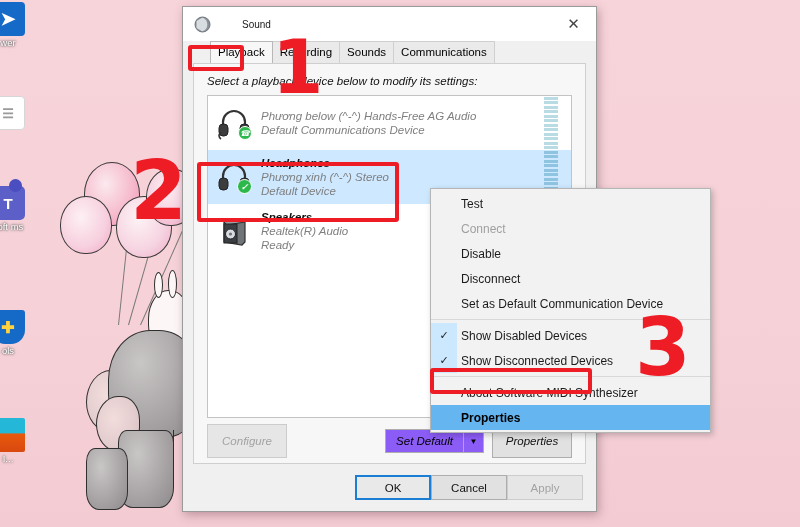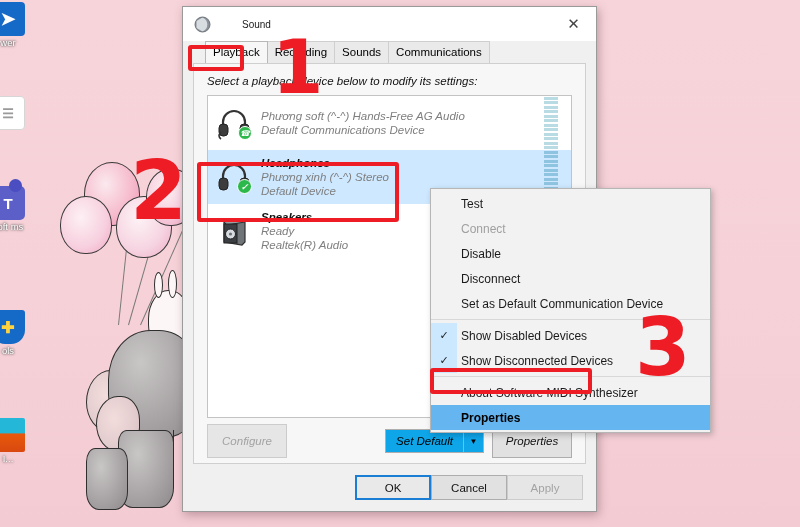--- a/index.html
+++ b/index.html
@@ -127,13 +127,12 @@
   
   .tabstrip {
     display: flex;
-    padding-left: 16px;
+    padding-left: 27px;
     height: 22px;
     background: #f0f0f0;
     flex: none;
     position: relative;
     z-index: 3;
-    margin-left: 6px;
   }
   .tab {
     font-size: 11.5px;

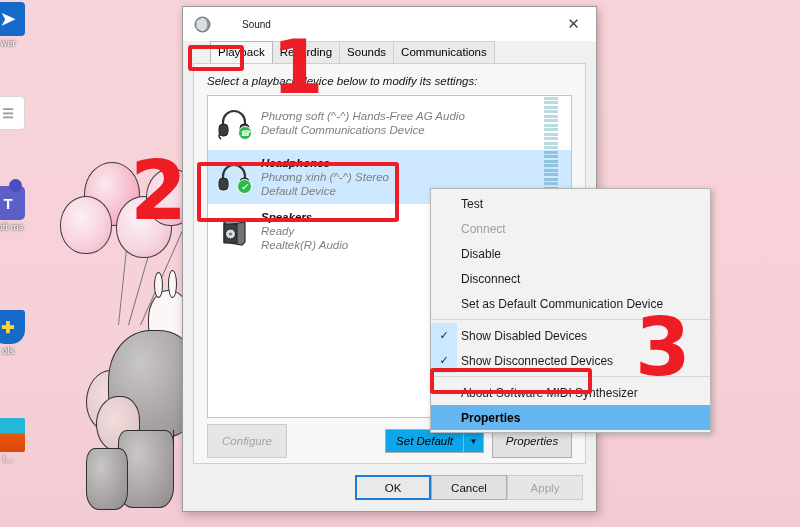--- a/index.html
+++ b/index.html
@@ -431,7 +431,7 @@
           </span>
         </div>
         <div class="devtext">
-          <div class="dev-sub">Phương soft (^-^) Hands-Free AG Audio</div>
+          <div class="dev-sub">Phương below (^-^) Hands-Free AG Audio</div>
           <div class="dev-sub">Default Communications Device</div>
         </div>
         <div class="meter">

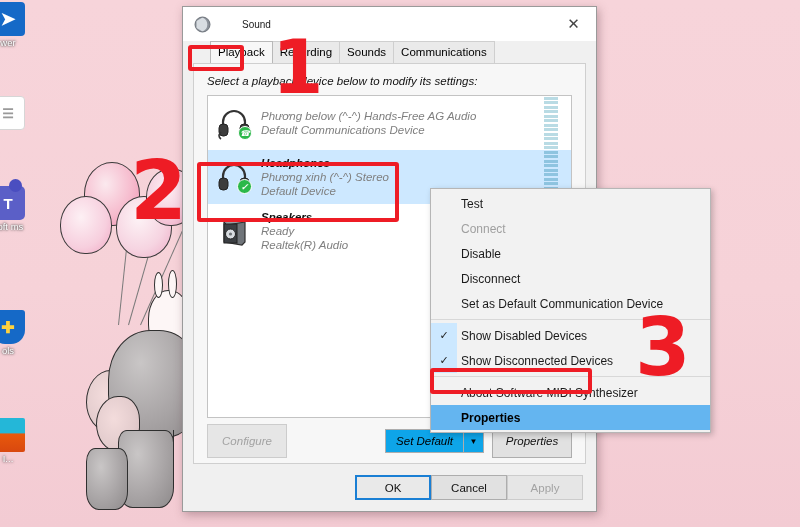--- a/index.html
+++ b/index.html
@@ -494,8 +494,8 @@
         </div>
         <div class="devtext">
           <div class="dev-name">Speakers</div>
+          <div class="dev-sub">Realtek(R) Audio</div>
           <div class="dev-sub">Ready</div>
-          <div class="dev-sub">Realtek(R) Audio</div>
         </div>
         <div class="meter"></div>
       </div>

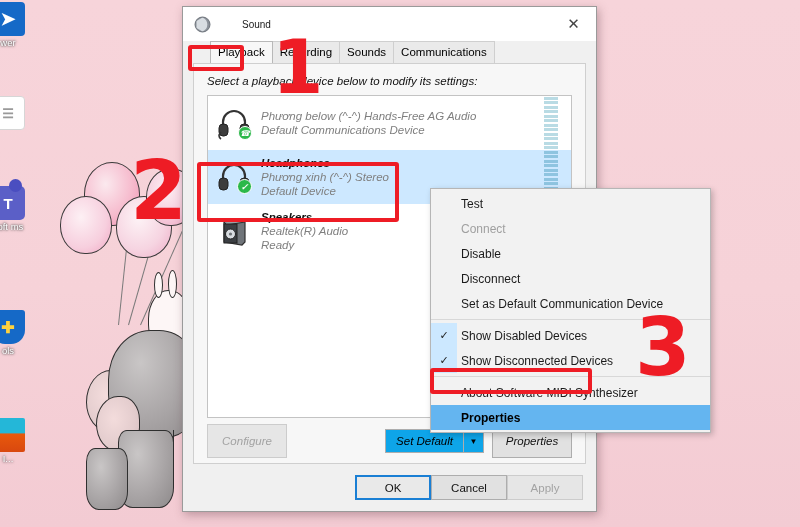--- a/index.html
+++ b/index.html
@@ -246,7 +246,7 @@
   .split {
     display: flex; height: 24px;
     border: 1px solid #adadad;
-    background: #0ea5e9;
+    background: #8b5cf6;
   }
   .split .main {
     padding: 0 10px;

